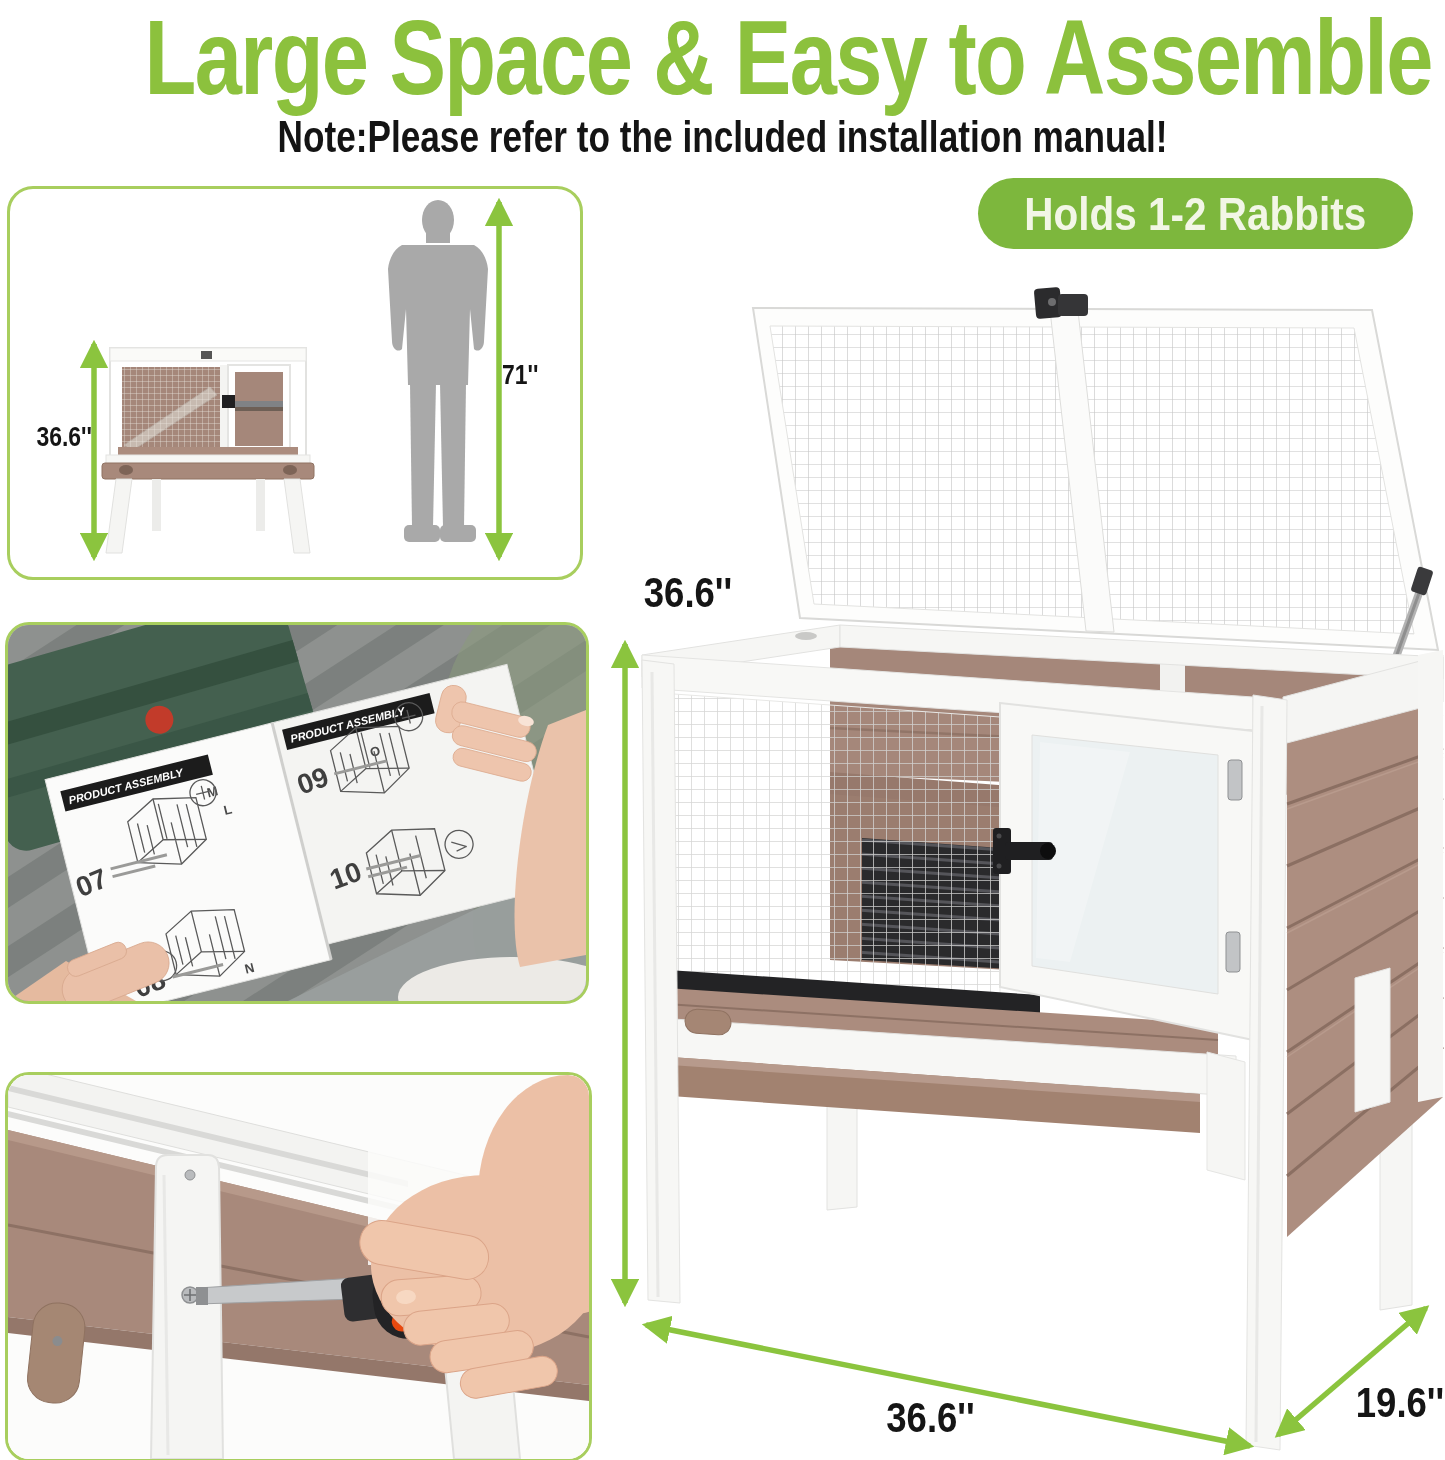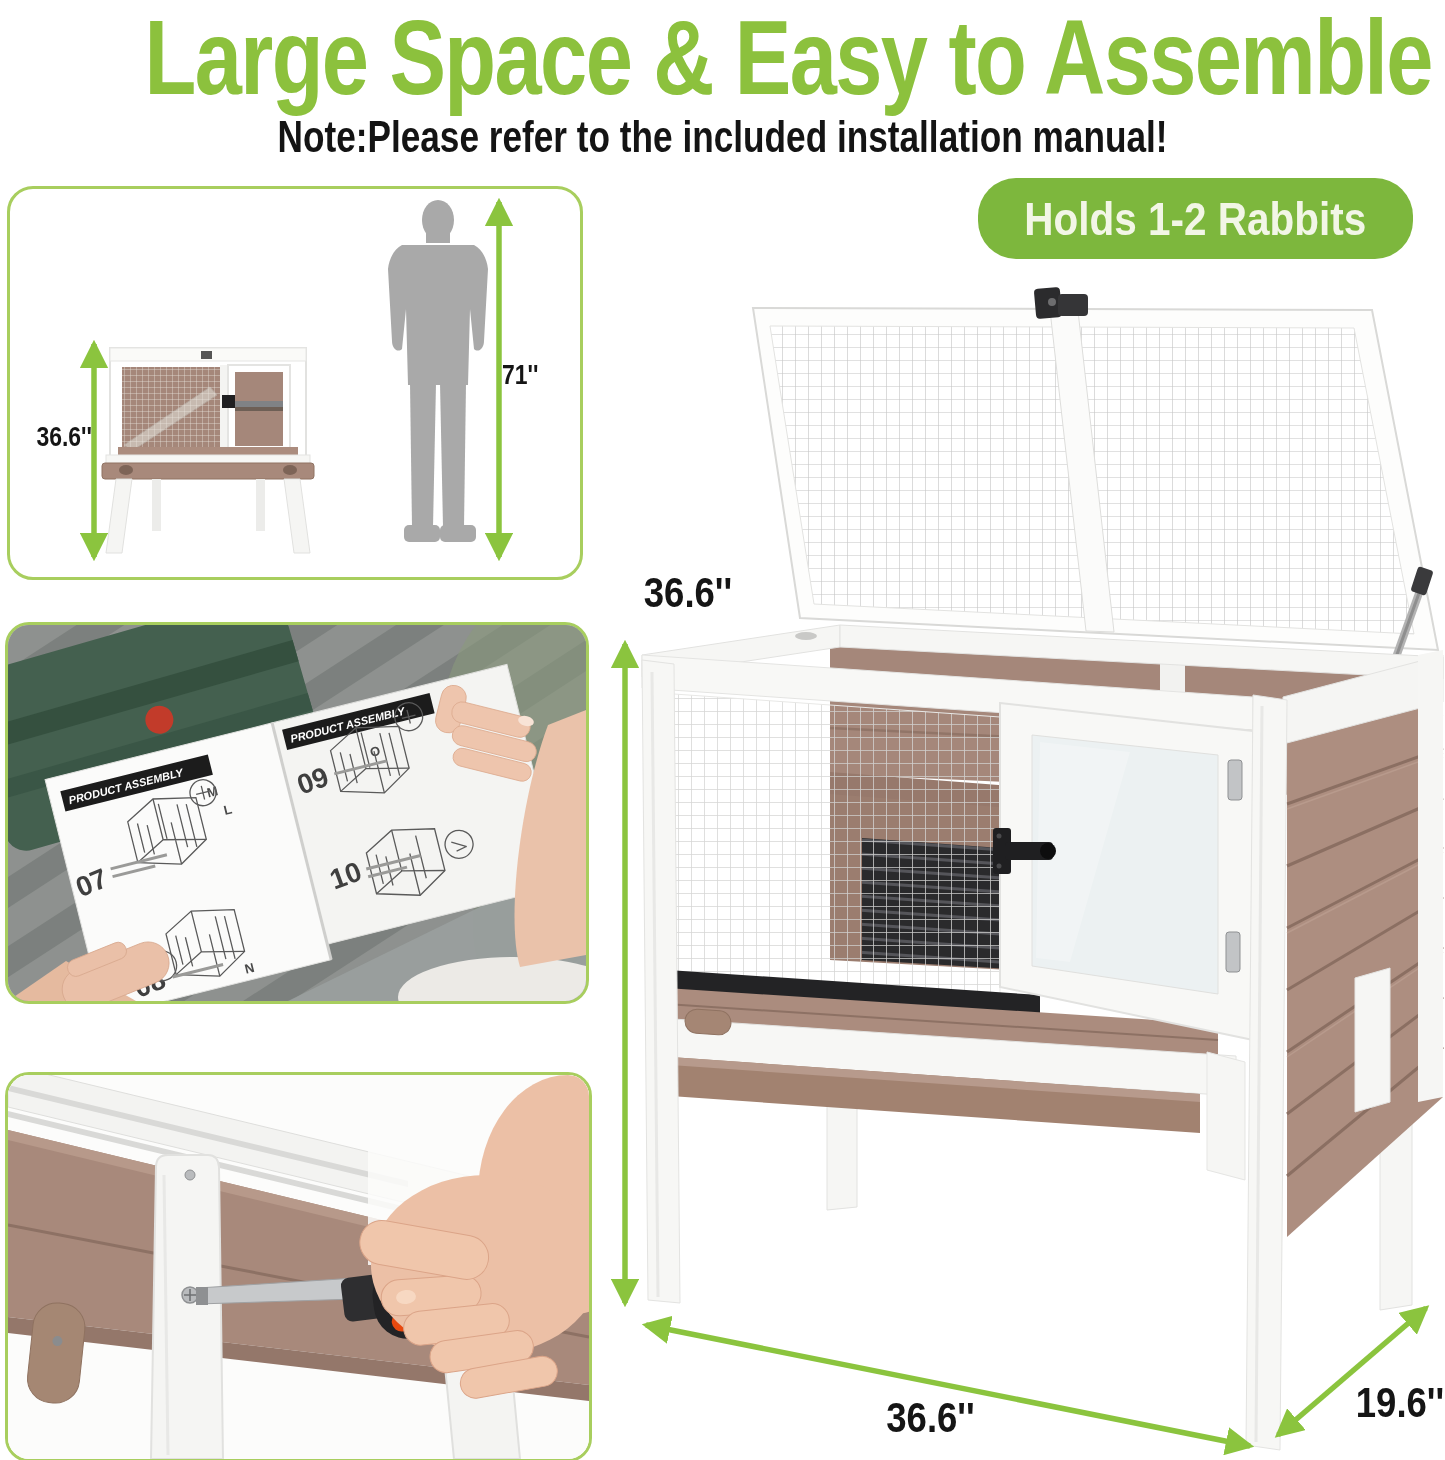--- a/index.html
+++ b/index.html
@@ -12,7 +12,7 @@
         font-size:44px;font-weight:700;color:#141414;transform:scaleX(.80);transform-origin:50% 50%;}
   .cmp-box{position:absolute;left:7px;top:186px;width:570px;height:388px;
            border:3px solid #a8ce5e;border-radius:26px;background:#fff;}
-  .badge{position:absolute;left:978px;top:178px;width:435px;height:81px;border-radius:38px;
+  .badge{position:absolute;left:978px;top:178px;width:435px;height:71px;border-radius:38px;
          background:#7db73d;display:flex;align-items:center;justify-content:center;}
   .badge span{font-size:46px;font-weight:700;color:#f2f6e6;transform:scaleX(.88);white-space:nowrap;}
   .photo{position:absolute;border:3px solid #a8ce5e;border-radius:24px;overflow:hidden;background:#fff;}

